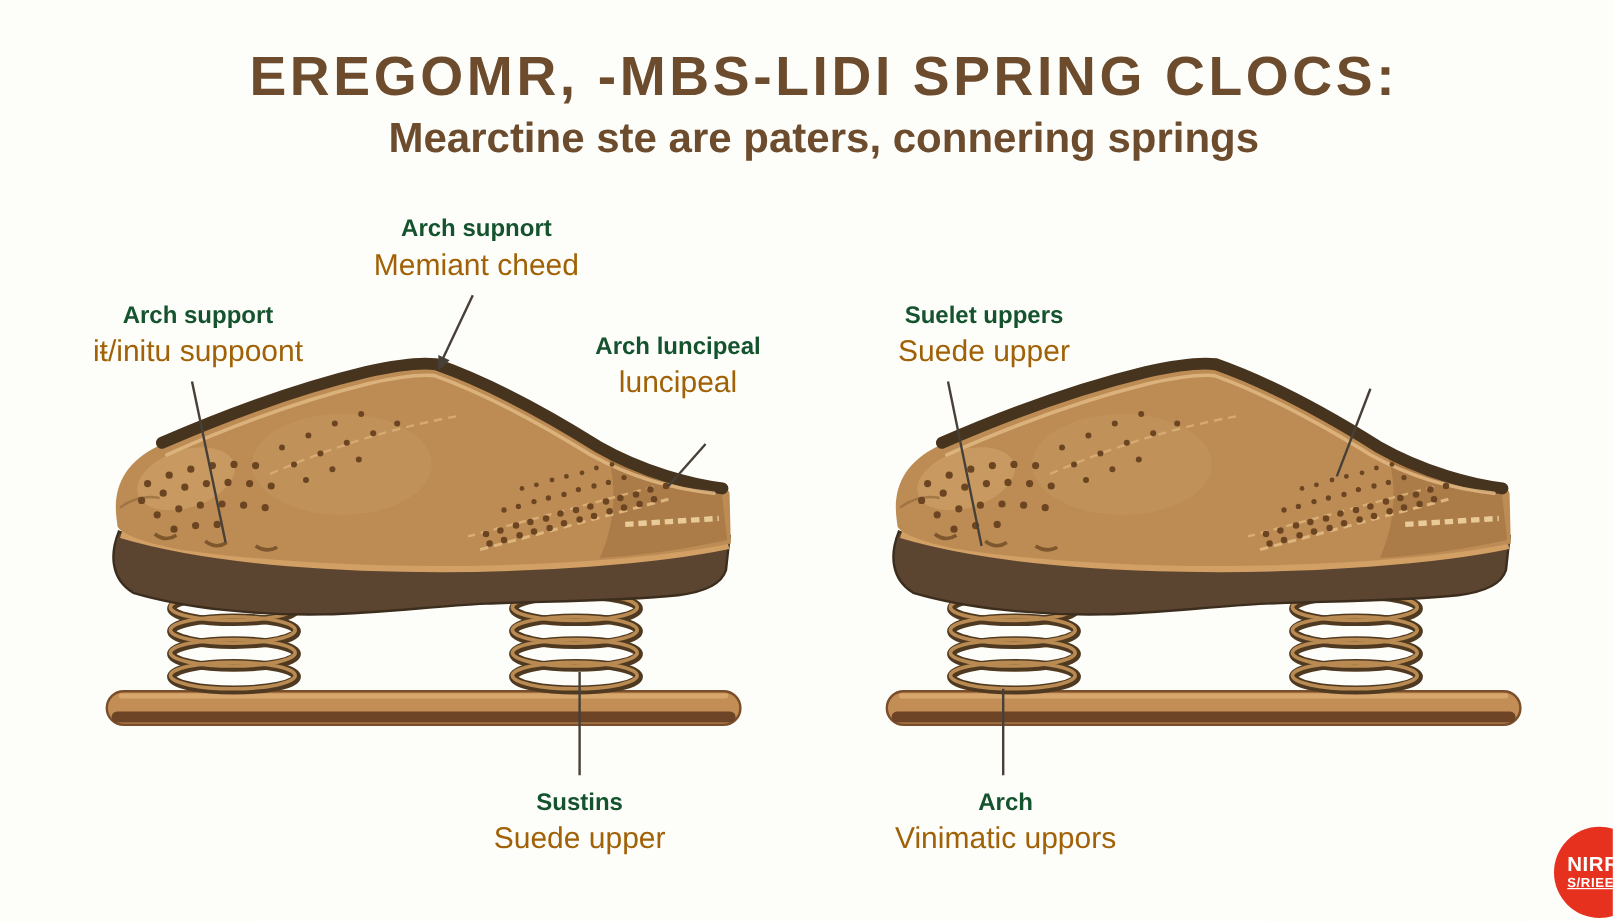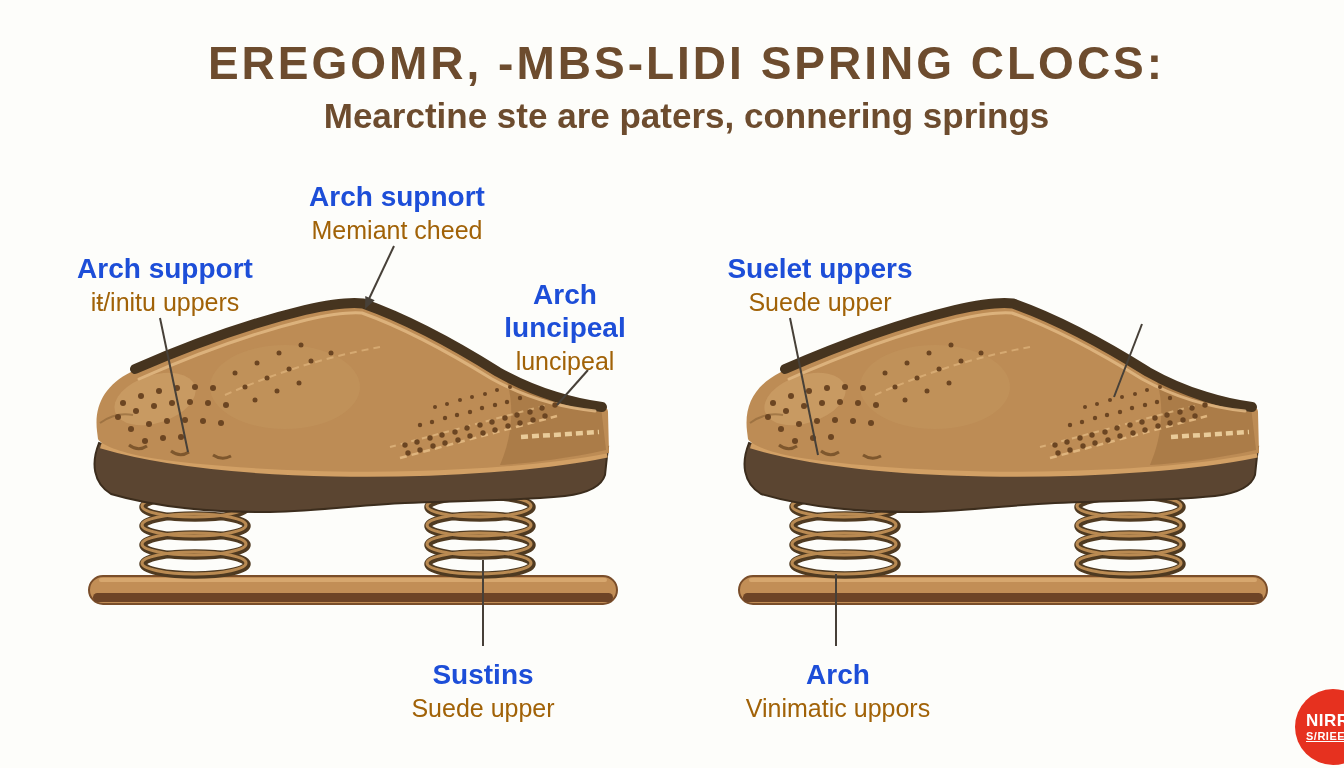--- a/index.html
+++ b/index.html
@@ -16,7 +16,7 @@
     font-size:35px;font-weight:700;color:#6d4c2e;
   }
   .lbl{position:absolute;text-align:center;}
-  .lbl .t{font-size:28px;font-weight:700;color:#1d4ed8;line-height:1.18;text-align:center;}
+  .lbl .t{font-size:20px;font-weight:700;color:#14532d;line-height:1.18;text-align:center;}
   .lbl .s{font-size:25px;font-weight:400;color:#a16207;line-height:1.25;margin-top:2px;}
   .shoe-svg{position:absolute;width:545px;height:320px;}
   .overlay{position:absolute;left:0;top:0;width:1344px;height:768px;pointer-events:none;}

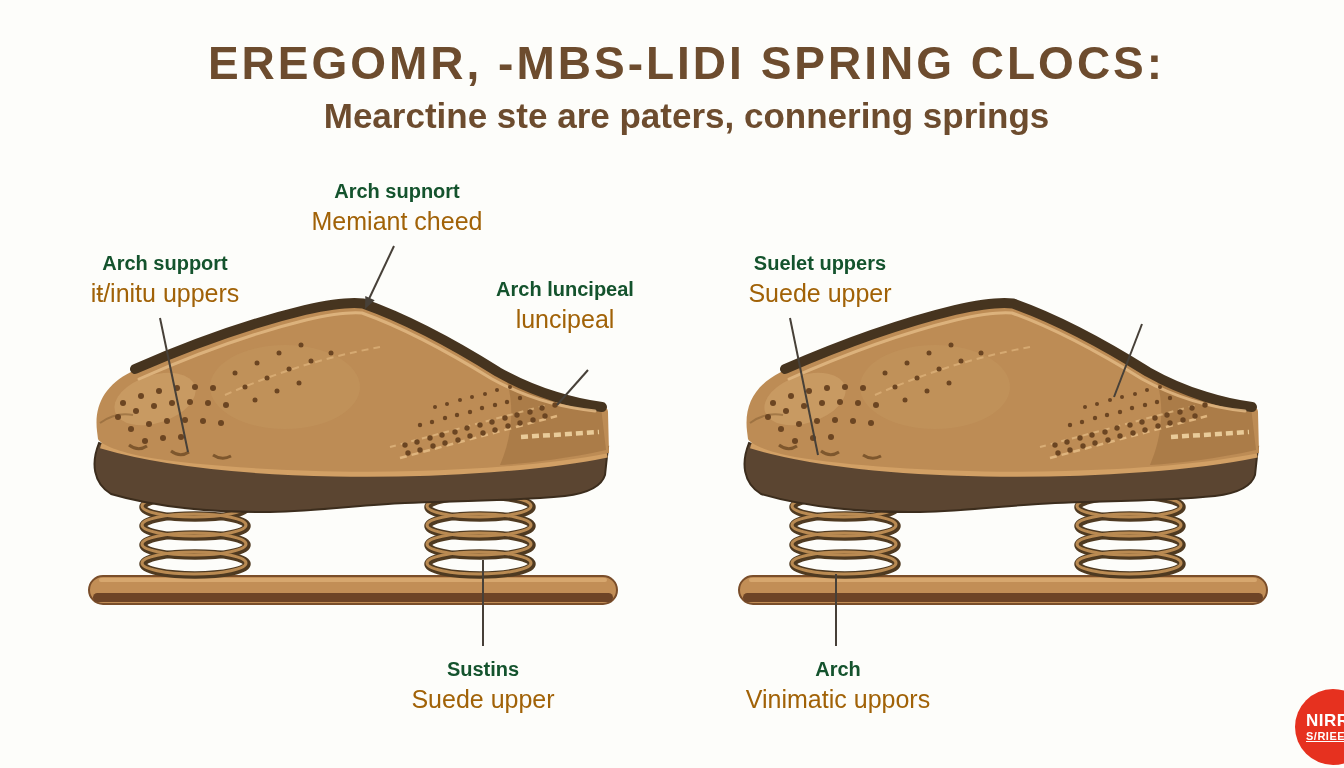--- a/index.html
+++ b/index.html
@@ -222,7 +222,7 @@
 
   <div class="lbl" style="left:45px;top:252px;width:240px">
     <div class="t">Arch support</div>
-    <div class="s">iŧ/initu uppers</div>
+    <div class="s">iŧ/initu suppoont</div>
   </div>
 
   <div class="lbl" style="left:485px;top:278px;width:160px">

